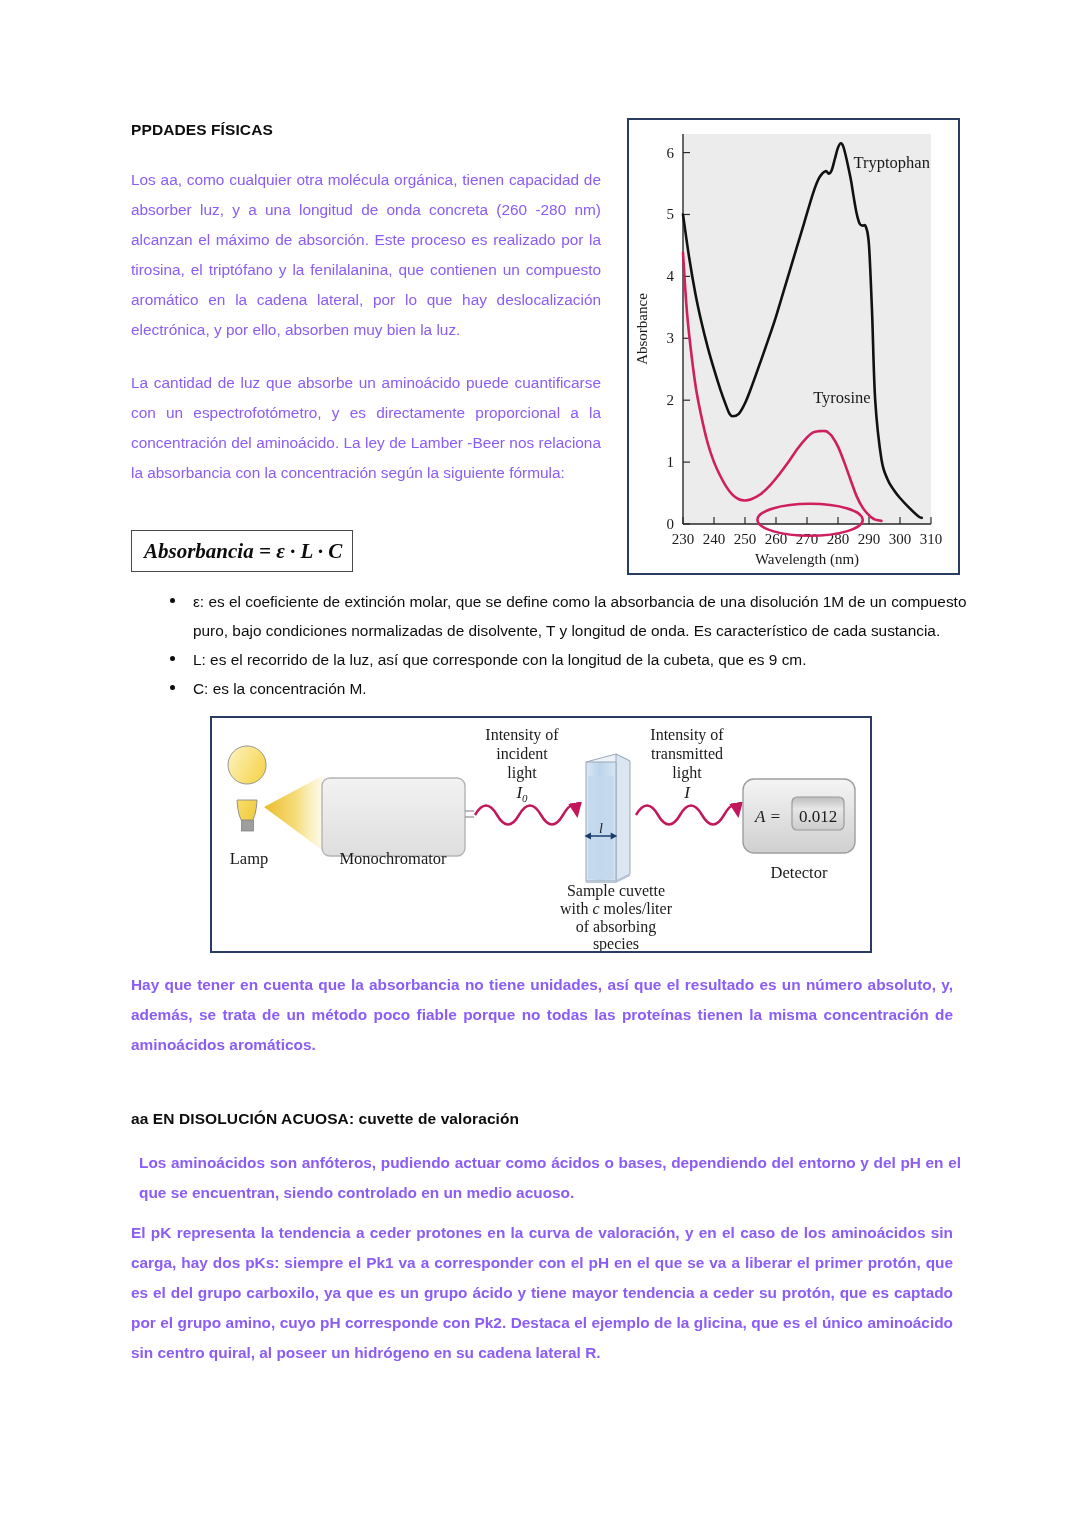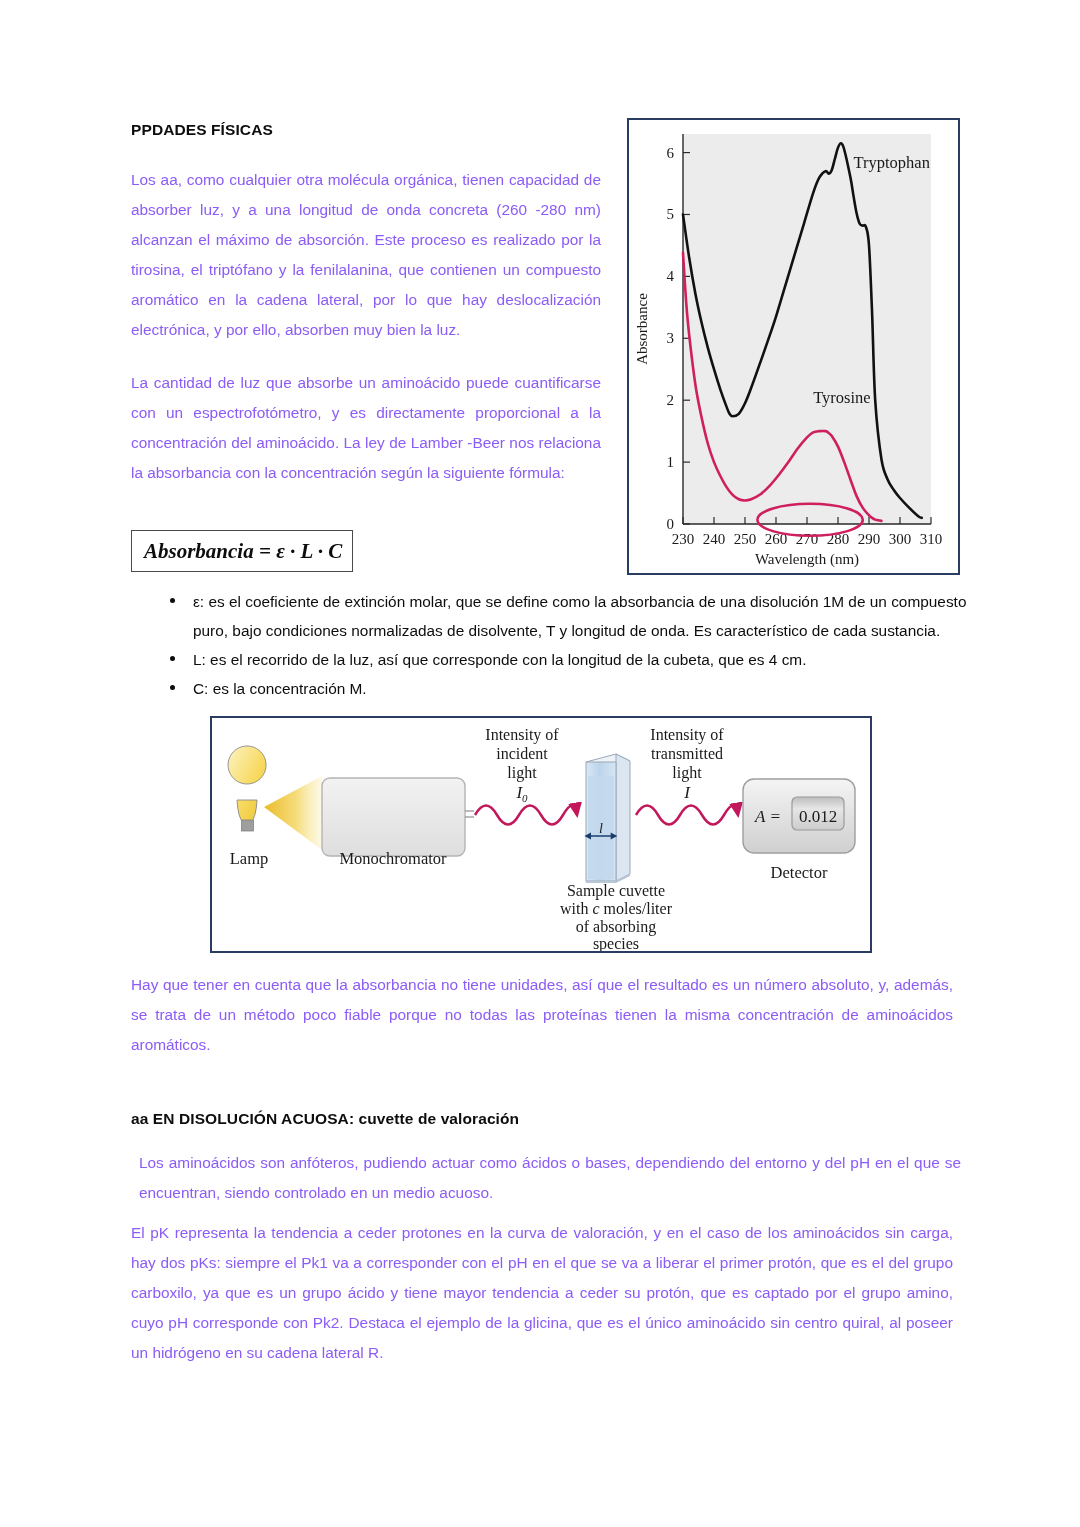--- a/index.html
+++ b/index.html
@@ -139,7 +139,7 @@
     </li>
     <li>
       <span class="dot"></span>
-      <span>L: es el recorrido de la luz, así que corresponde con la longitud de la cubeta, que es 4 cm.</span>
+      <span>L: es el recorrido de la luz, así que corresponde con la longitud de la cubeta, que es 9 cm.</span>
     </li>
     <li>
       <span class="dot"></span>

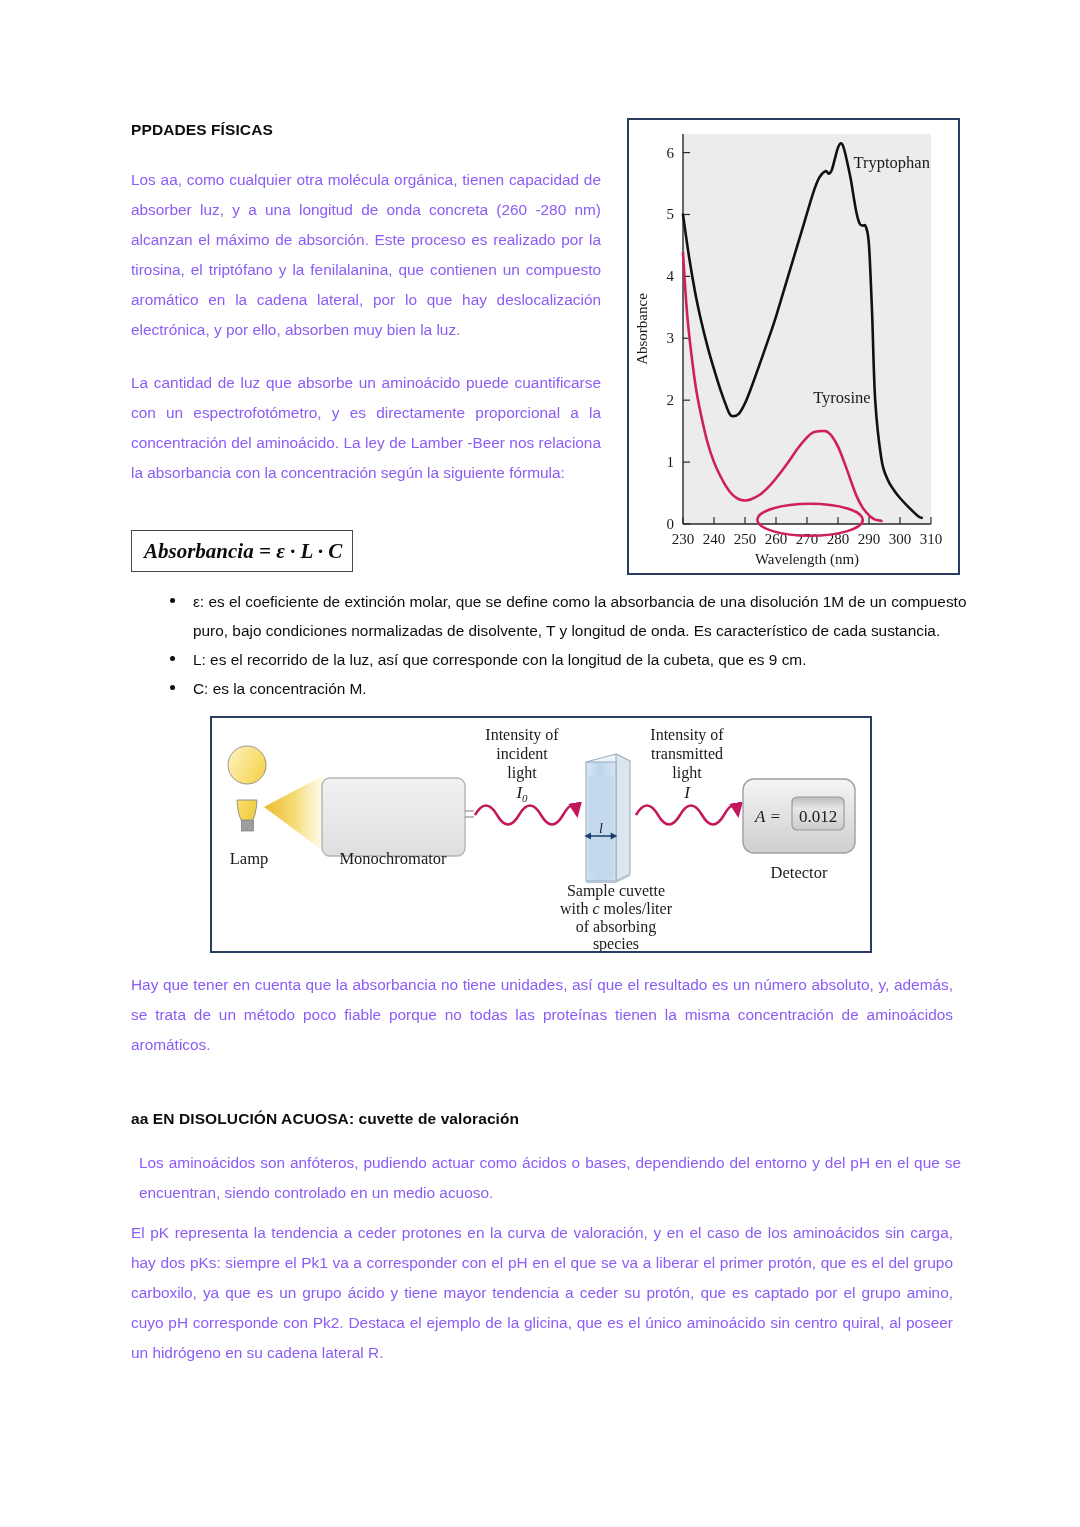--- a/index.html
+++ b/index.html
@@ -39,7 +39,7 @@
     color: #8b5cf6;
   }
   .para.narrow { width: 470px; }
-  .para.wide   { width: 822px; }
+  .para.wide   { width: 822px; font-weight: bold; }
 
   
   .formula-box {

